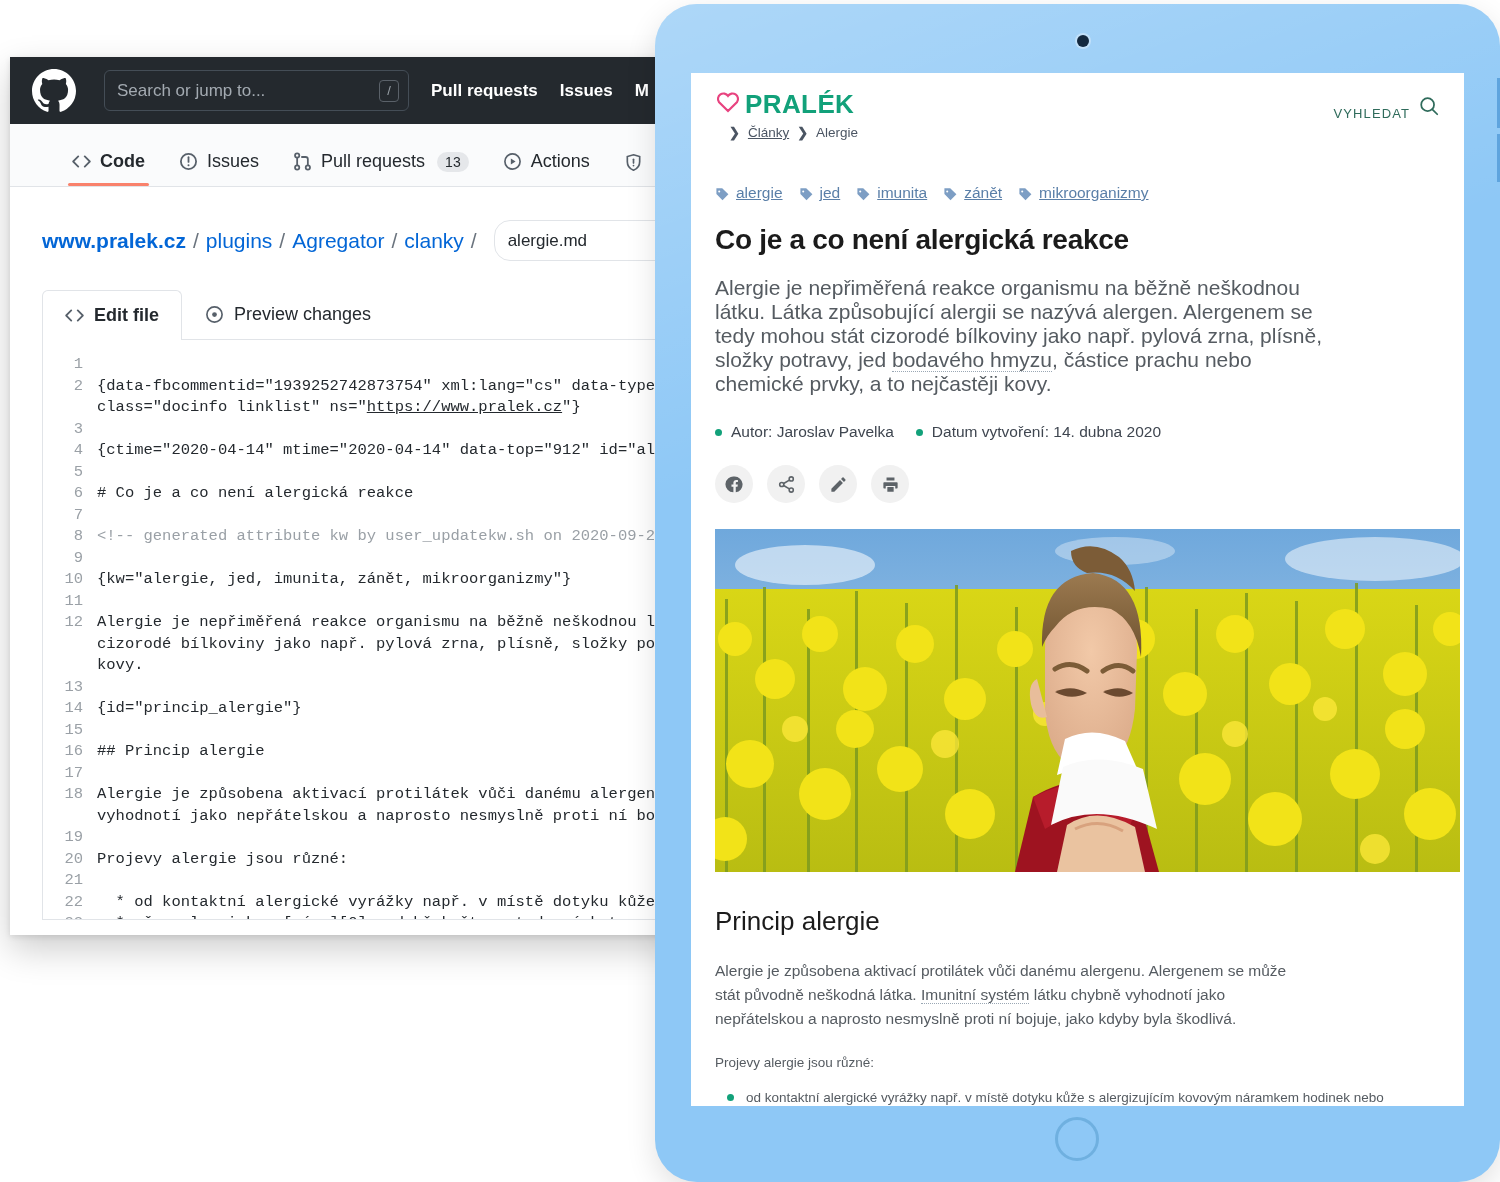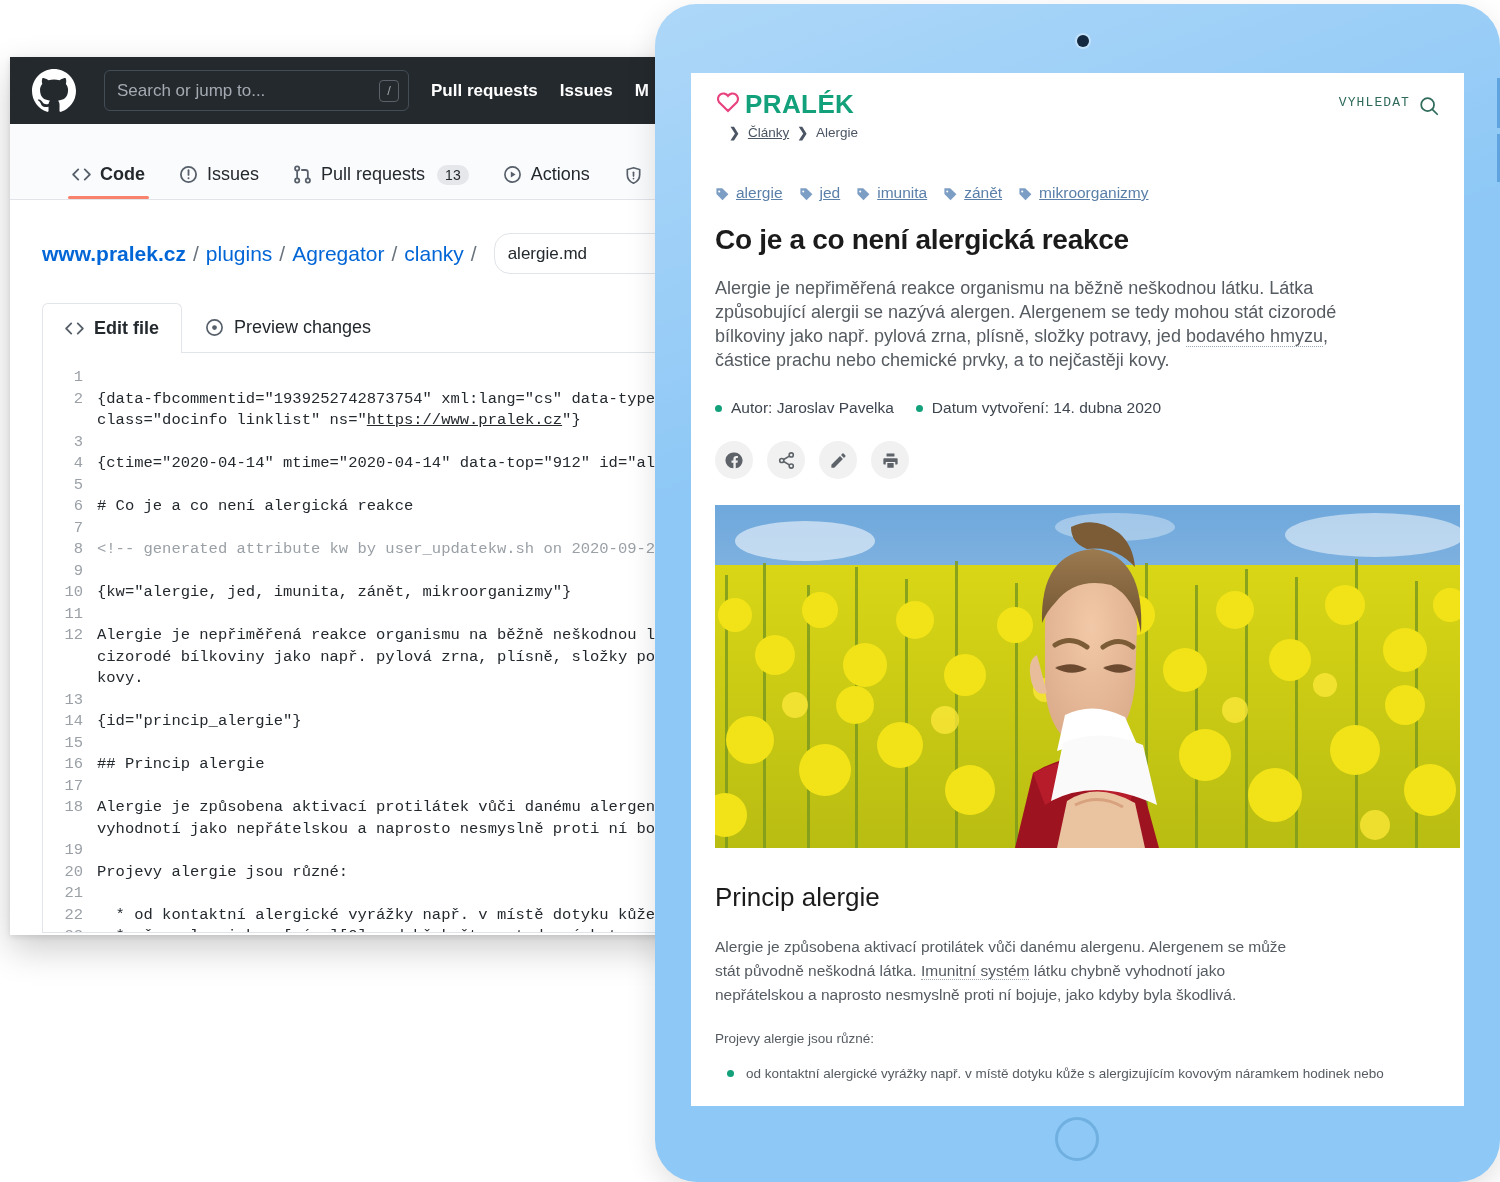--- a/index.html
+++ b/index.html
@@ -157,7 +157,7 @@
   #crumbs .chev { color: #4b5563; font-weight: 700; font-size: 13px; }
   #crumbs a { color: #4b5563; text-decoration: underline; }
   #crumbs span.cur { color: #4b5563; }
-  #site-search { margin-left: auto; display: flex; align-items: flex-start; gap: 8px; padding-top: 6px; font-family: Liberation Mono, monospace; }
+  #site-search { margin-left: auto; display: flex; align-items: flex-end; gap: 8px; padding-top: 6px; }
   #site-search .lbl { color: #2f6b5b; font-size: 13px; letter-spacing: 1.1px; }
 
   

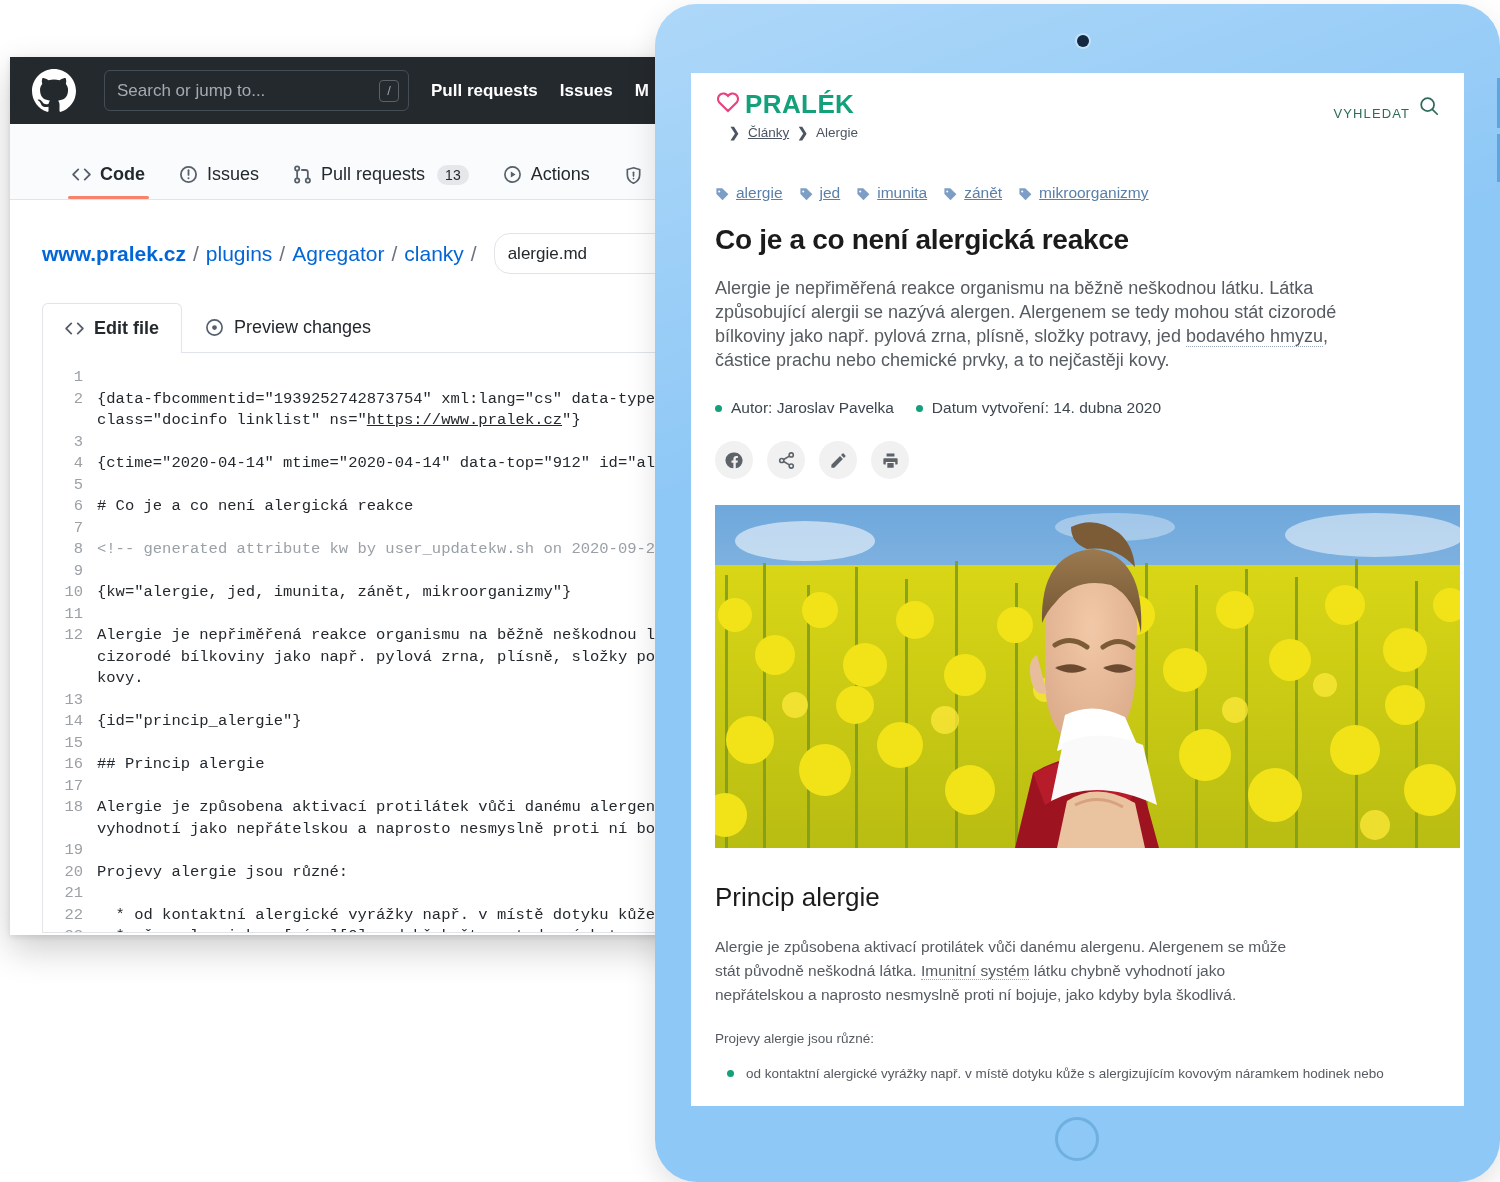--- a/index.html
+++ b/index.html
@@ -42,7 +42,7 @@
 
   
   #gh-tabs {
-    height: 76px; background: #fafbfc; border-bottom: 1px solid #e1e4e8;
+    height: 63px; background: #fafbfc; border-bottom: 1px solid #e1e4e8;
     display: flex; align-items: flex-end; padding-left: 48px; gap: 6px;
     overflow: hidden;
   }

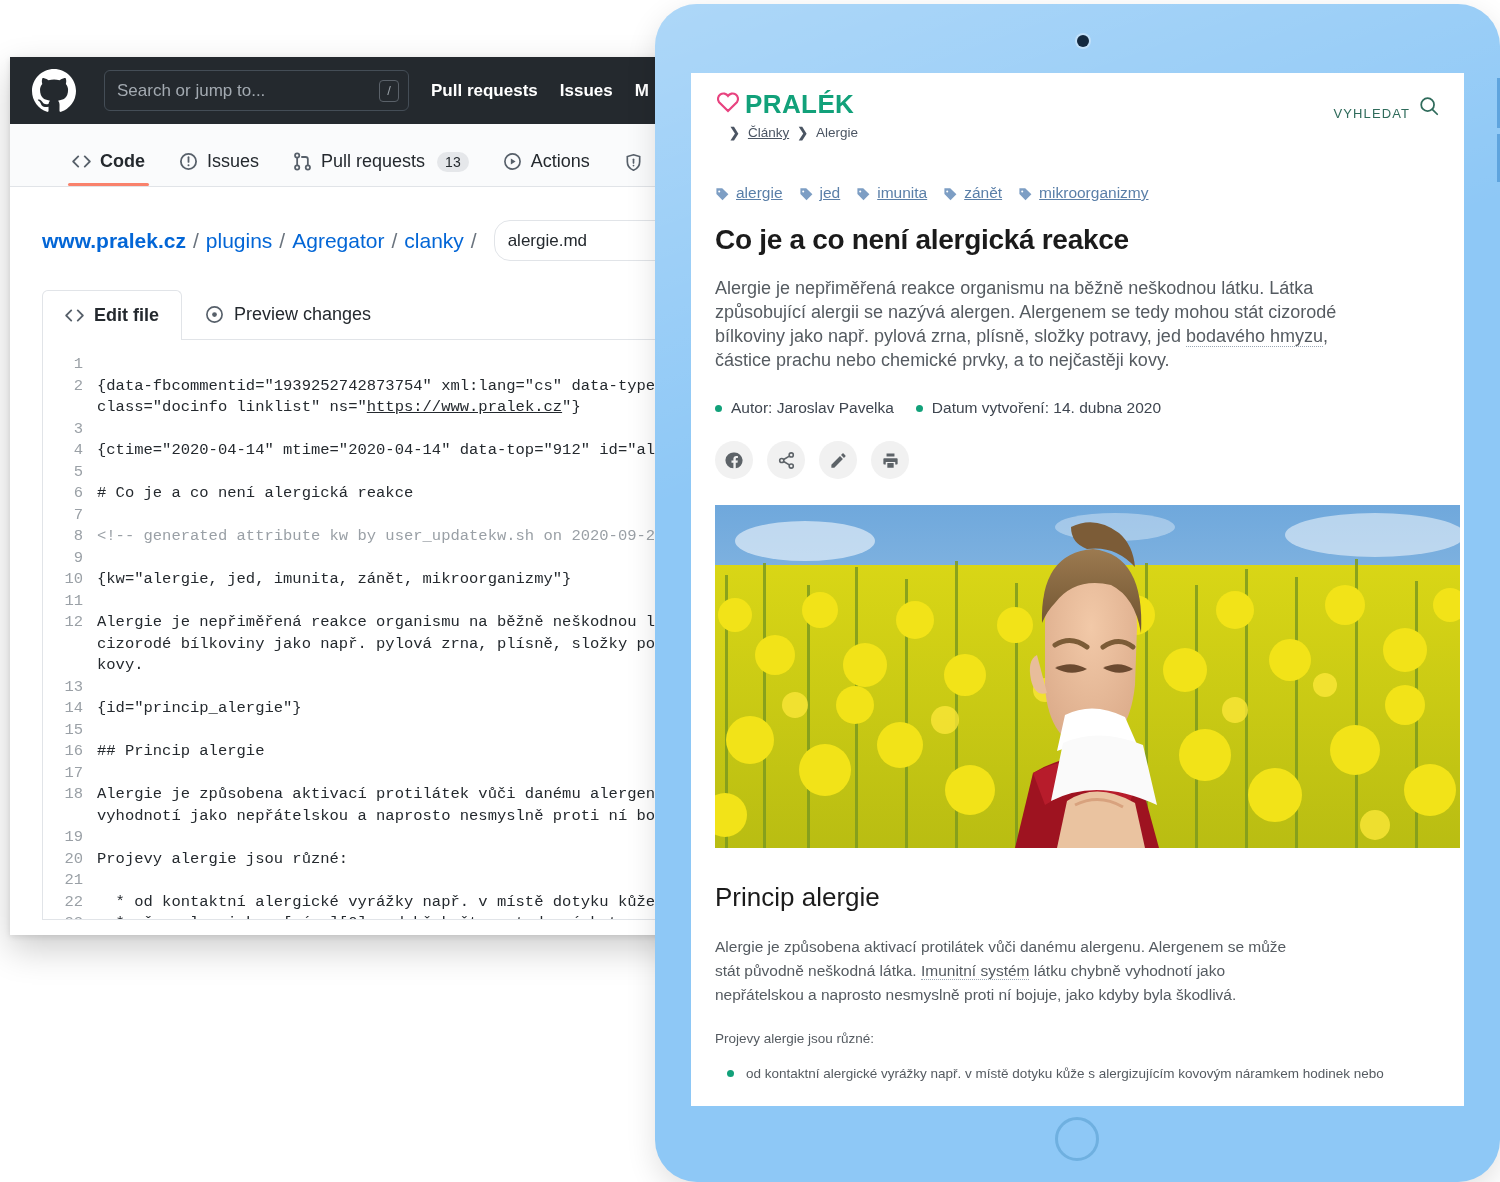--- a/index.html
+++ b/index.html
@@ -168,7 +168,7 @@
 
   #article { padding: 0 24px; }
   #art-title { font-size: 28px; font-weight: 700; color: #1b1b1b; margin: 22px 0 0 0; letter-spacing: -.3px; }
-  #art-lead { margin-top: 20px; font-size: 18px; line-height: 24px; color: #555b61; max-width: 625px; }
+  #art-lead { margin-top: 20px; font-size: 21px; line-height: 24px; color: #555b61; max-width: 625px; }
   #art-lead .dotted { border-bottom: 1px dotted #9aa7b4; }
   #meta { margin-top: 27px; display: flex; align-items: center; gap: 22px; font-size: 15.5px; color: #3f4650; }
   .meta-item { display: flex; align-items: center; gap: 9px; }

